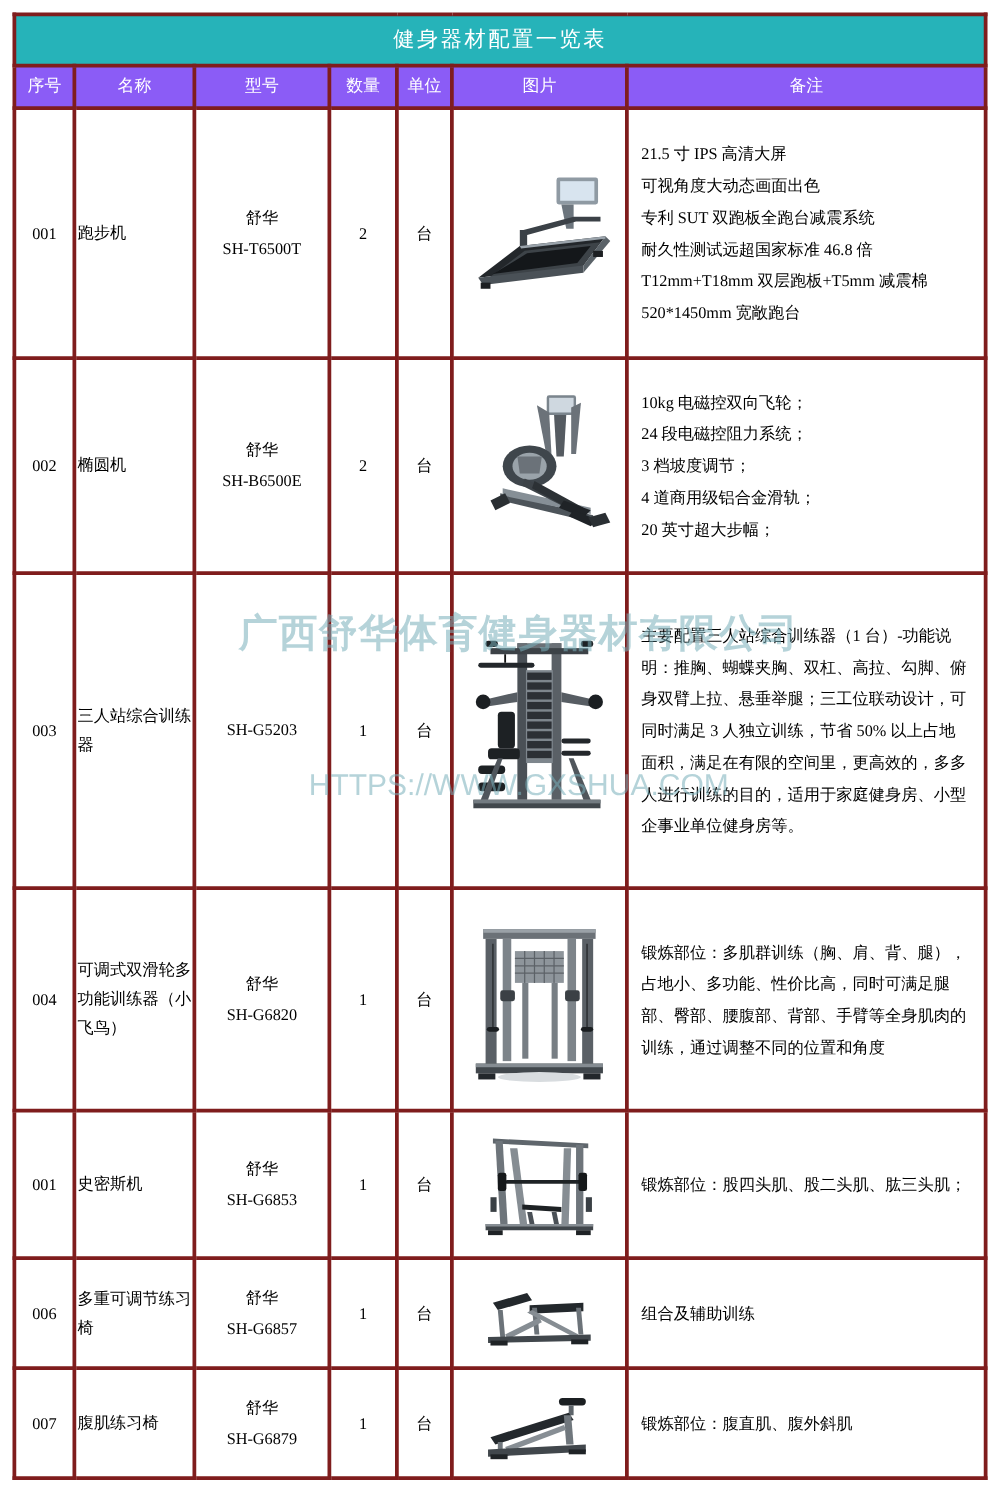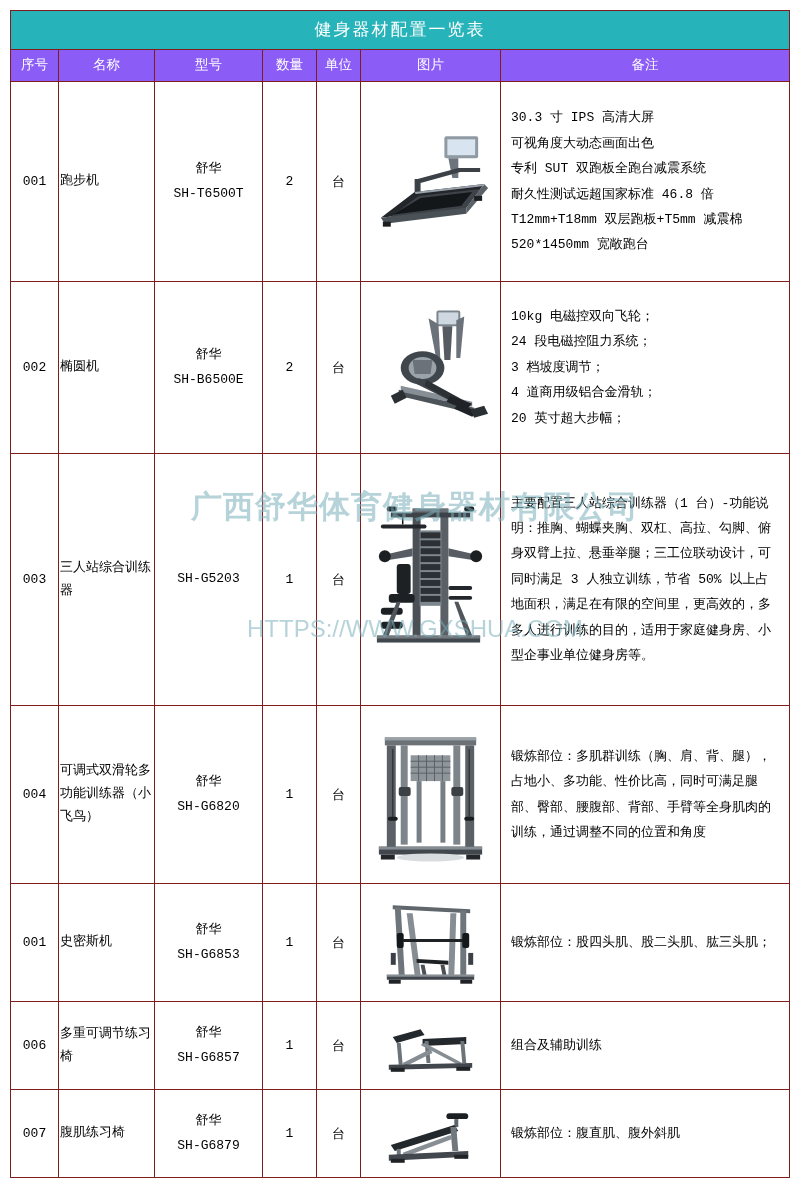--- a/index.html
+++ b/index.html
@@ -29,9 +29,8 @@
     z-index: 2;
   }
   table.equip td, table.equip th {
-    border: 1px solid #7f1d1d;
+    border: 3px solid #7f1d1d;
     vertical-align: middle;
-    font-family: Liberation Mono, monospace;
   }
   .title-cell {
     background: #26b3b9;

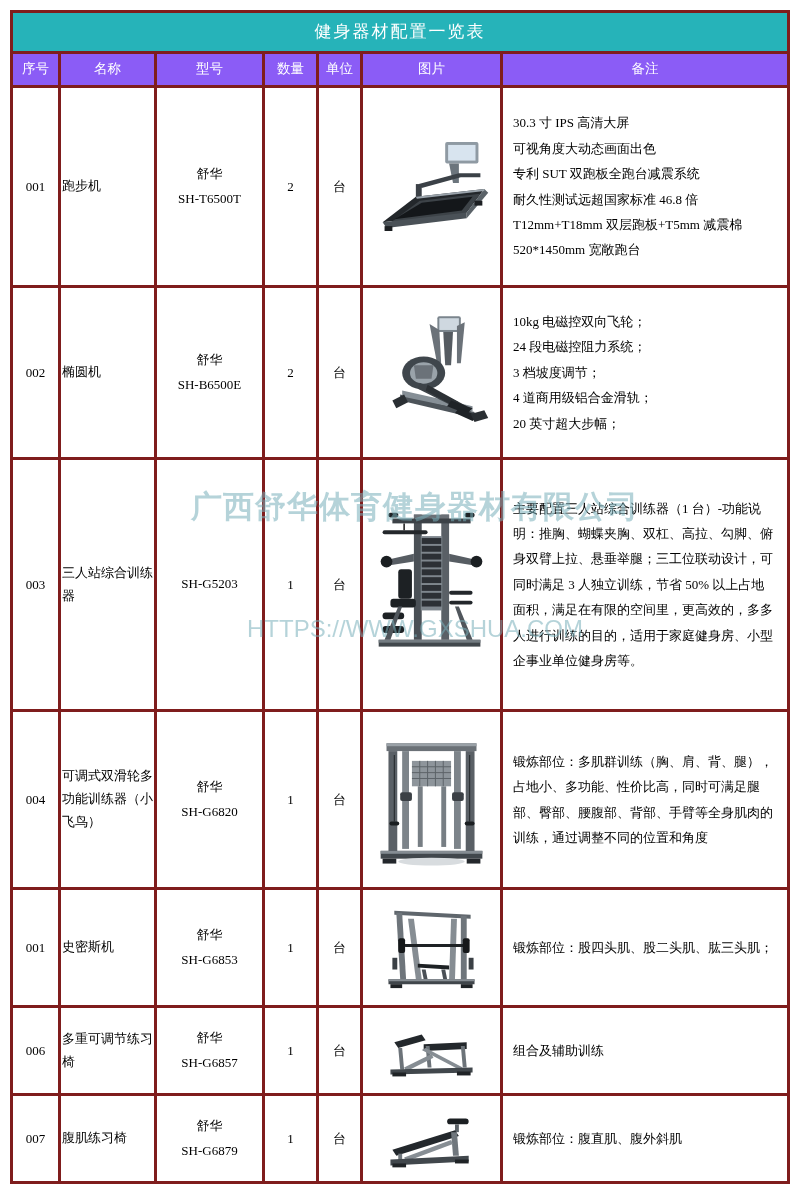--- a/index.html
+++ b/index.html
@@ -159,7 +159,7 @@
           </div>
         </td>
         <td class="c-remark">
-          <span class="ln">30.3 寸 IPS 高清大屏</span>
+          <span class="ln">21.5 寸 IPS 高清大屏</span>
           <span class="ln">可视角度大动态画面出色</span>
           <span class="ln">专利 SUT 双跑板全跑台减震系统</span>
           <span class="ln">耐久性测试远超国家标准 46.8 倍</span>

